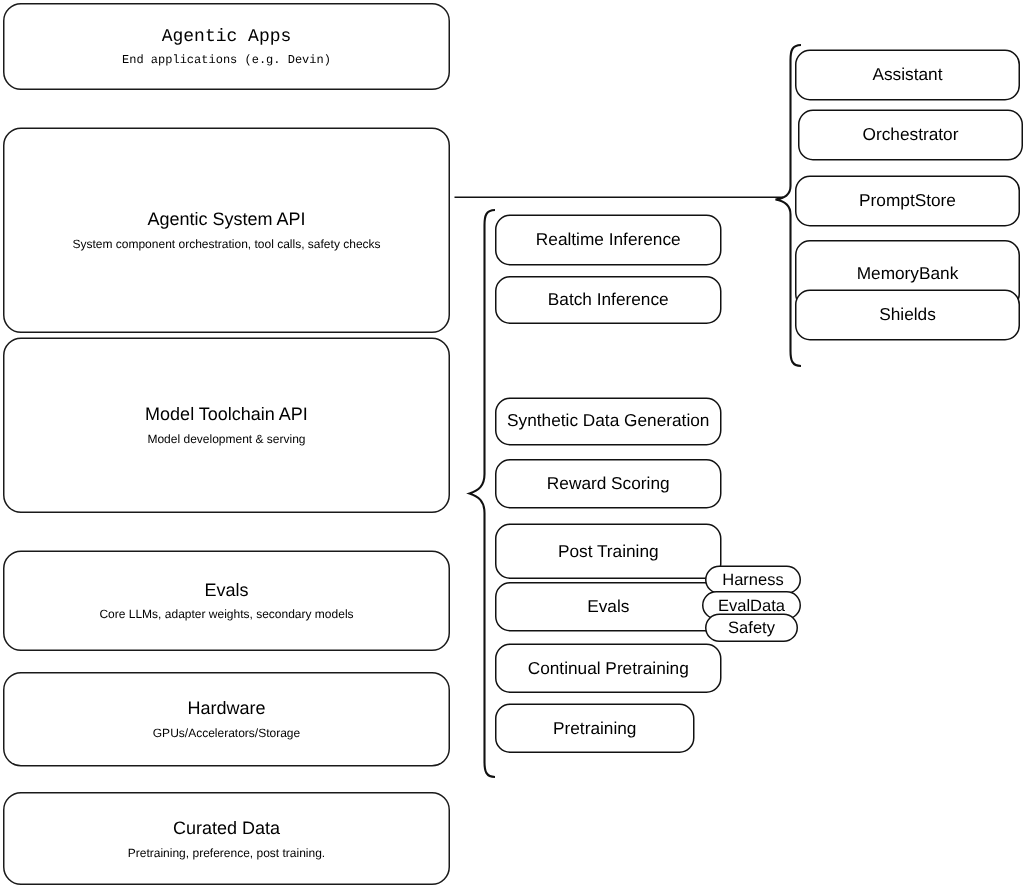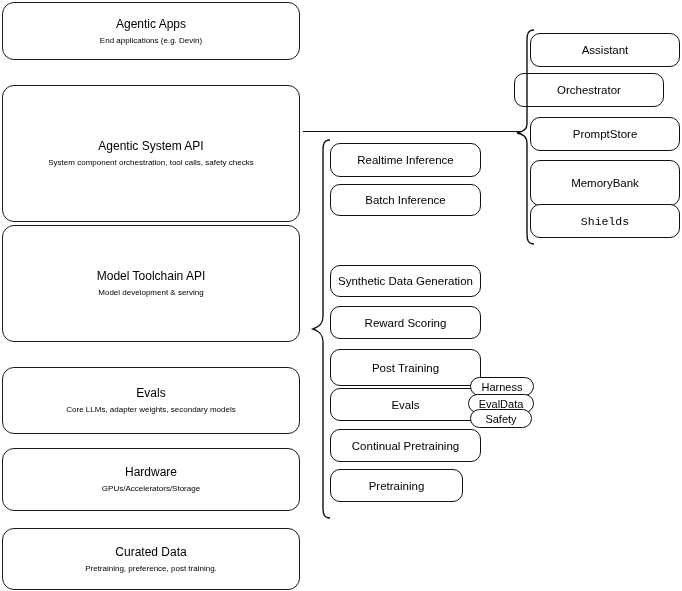--- a/index.html
+++ b/index.html
@@ -82,7 +82,7 @@
 
 <div id="canvas">
 
-  <div class="box" style="left:2px; top:2px; width:298px; height:58px;">
+  <div class="box" style="left:2px; top:2px; width:298px; height:58px;font-family:Liberation Mono, monospace;">
     <div class="title">Agentic Apps</div>
     <div class="subtitle">End applications (e.g. Devin)</div>
   </div>

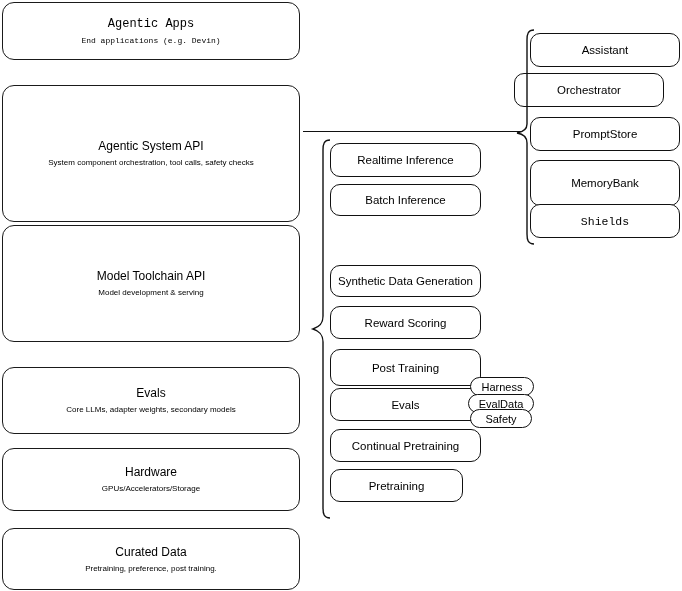--- a/index.html
+++ b/index.html
@@ -160,7 +160,7 @@
   <div class="stack-box" style="left:530px; top:33px; width:150px; height:34px;">
     <span>Assistant</span>
   </div>
-  <div class="stack-box" style="left:514px; top:73px; width:150px; height:34px;">
+  <div class="stack-box" style="left:532px; top:73px; width:150px; height:34px;">
     <span>Orchestrator</span>
   </div>
   <div class="stack-box" style="left:530px; top:117px; width:150px; height:34px;">

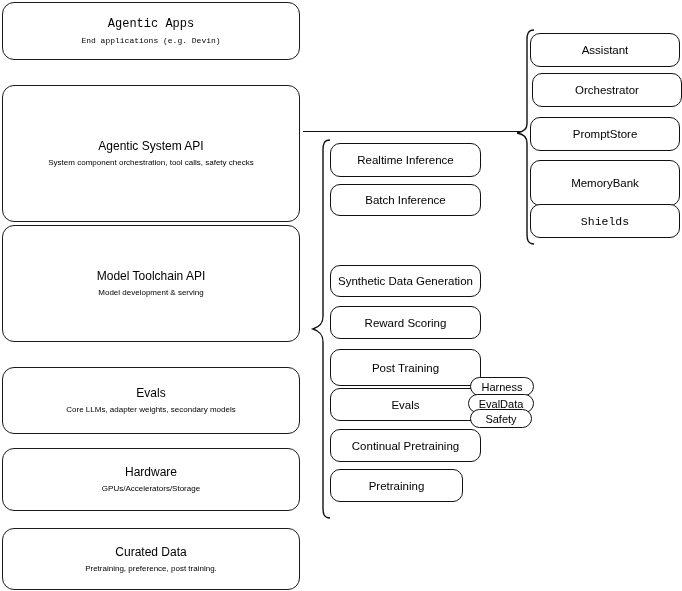--- a/index.html
+++ b/index.html
@@ -169,7 +169,7 @@
   <div class="stack-box" style="left:530px; top:160px; width:150px; height:46px;">
     <span>MemoryBank</span>
   </div>
-  <div class="stack-box" style="left:530px; top:204px; width:150px; height:34px;font-family:Liberation Mono, monospace;">
+  <div class="stack-box" style="left:530px; top:193px; width:150px; height:34px;">
     <span>Shields</span>
   </div>
 

